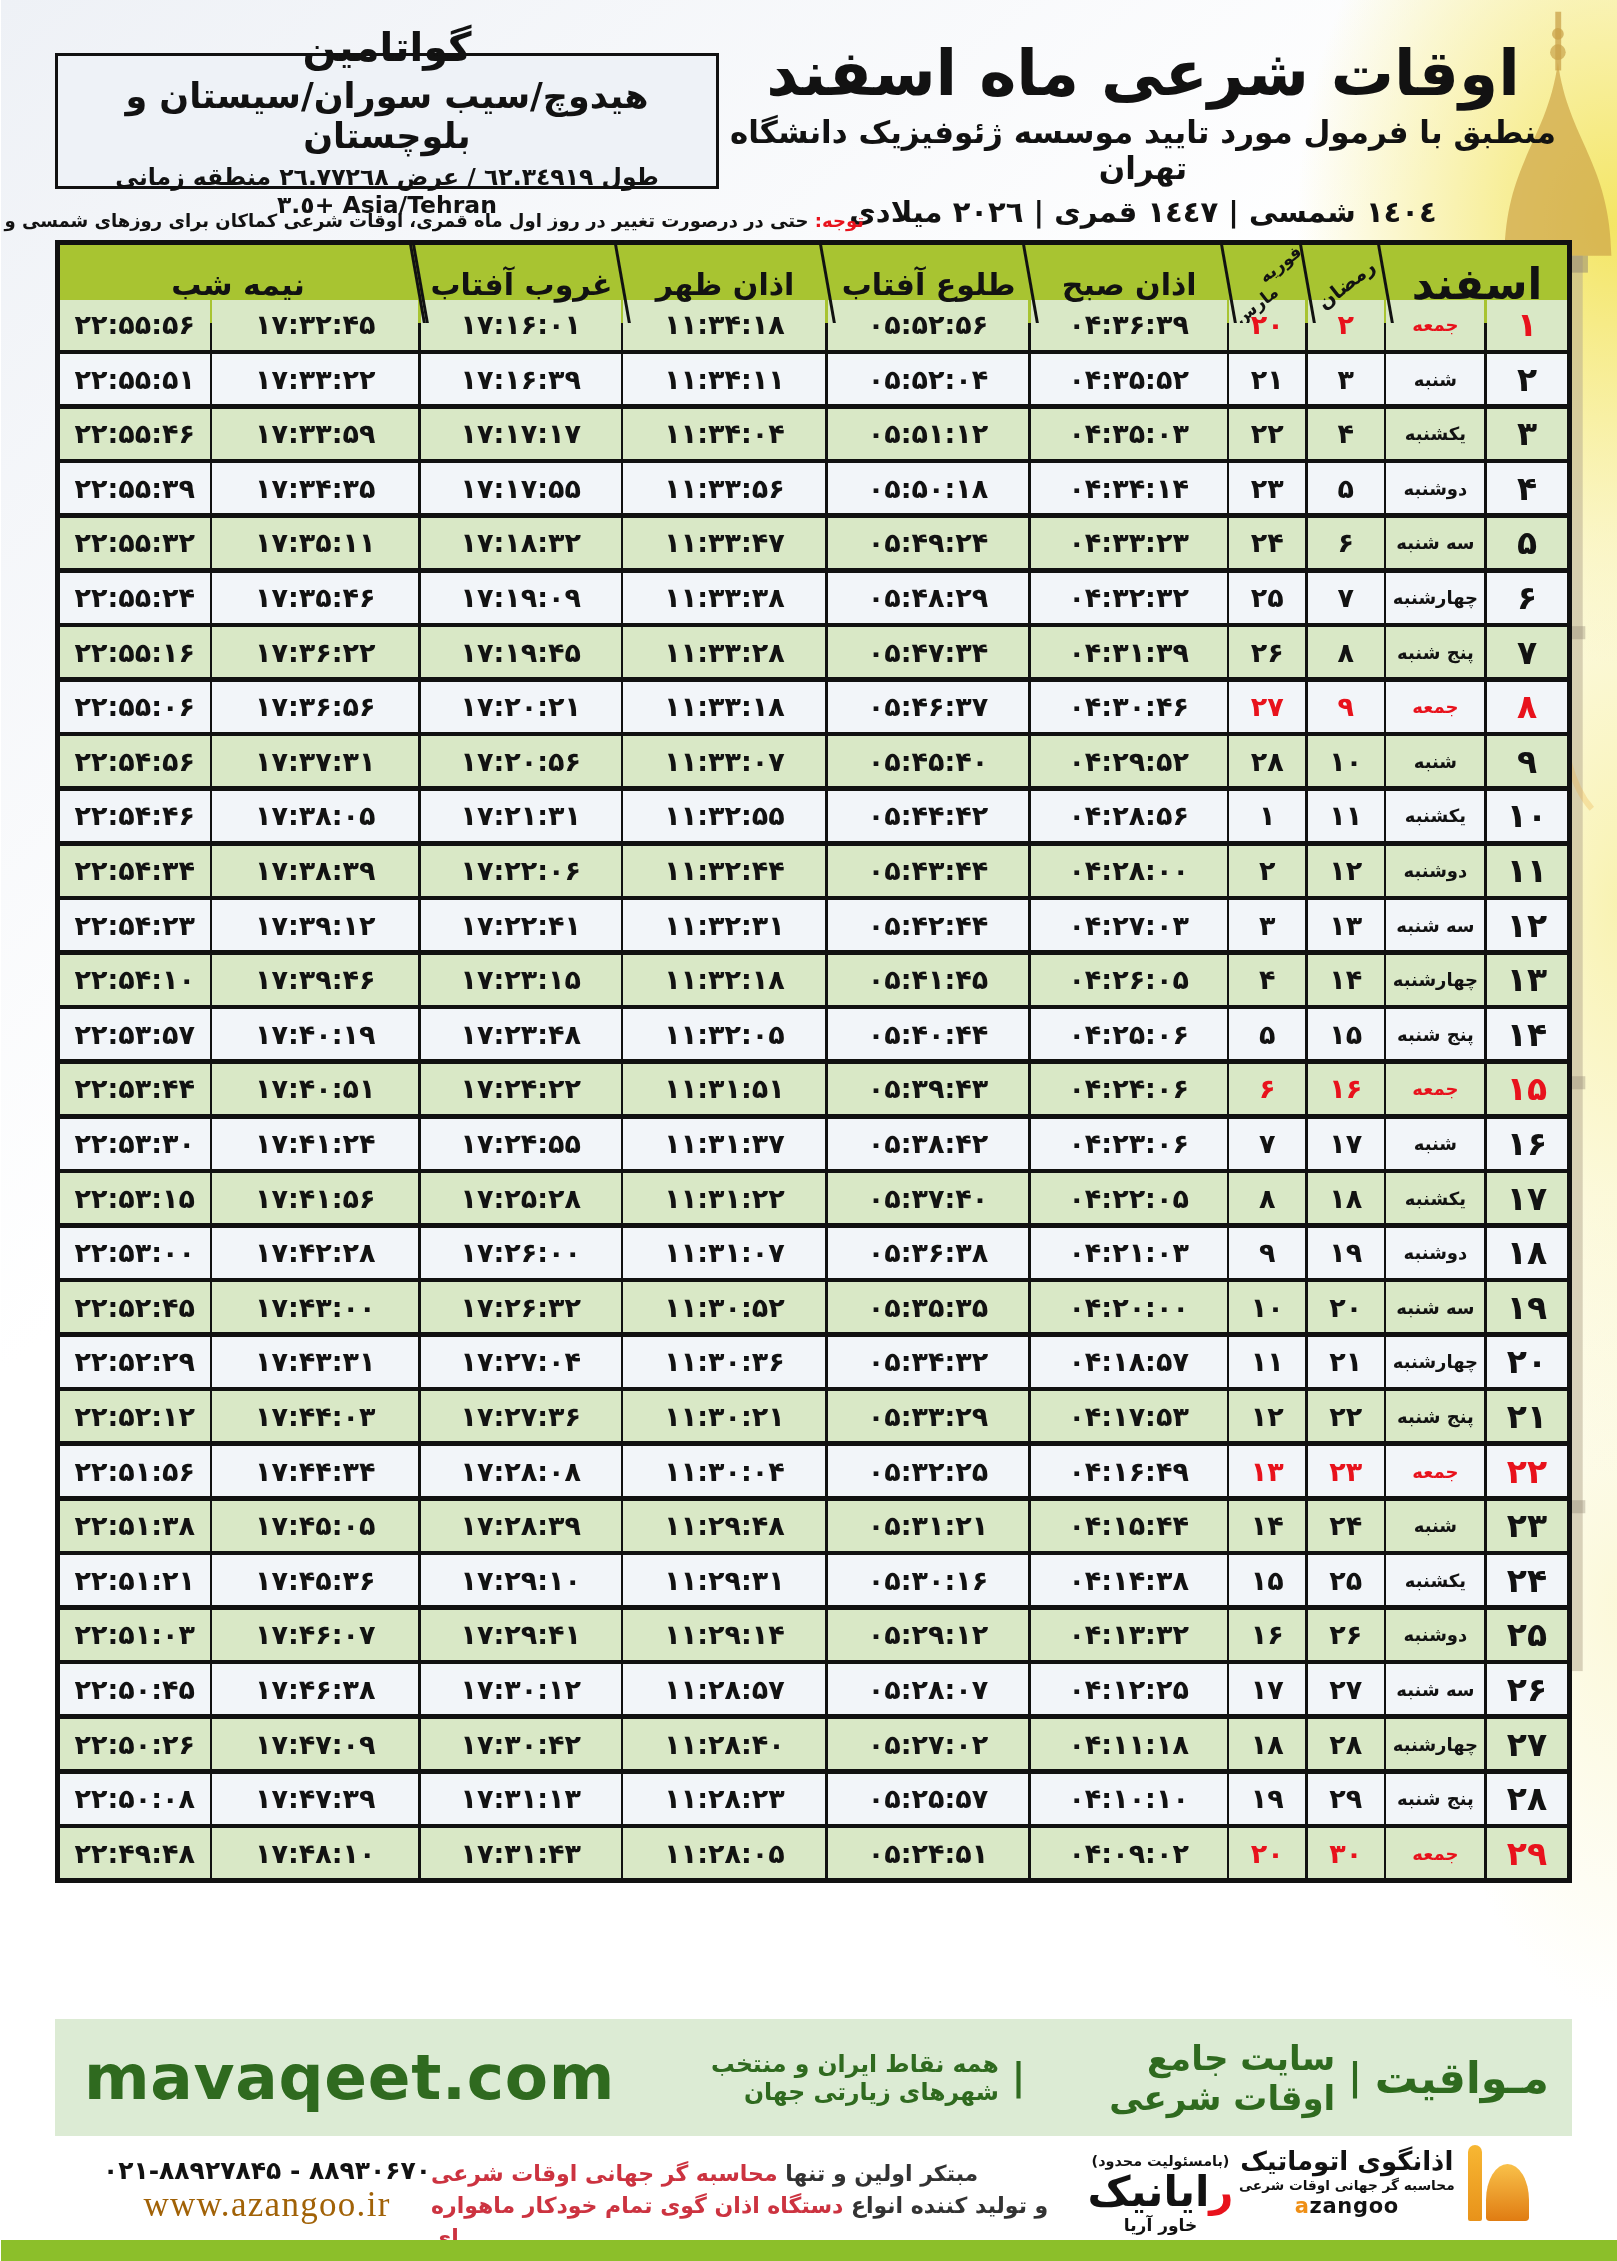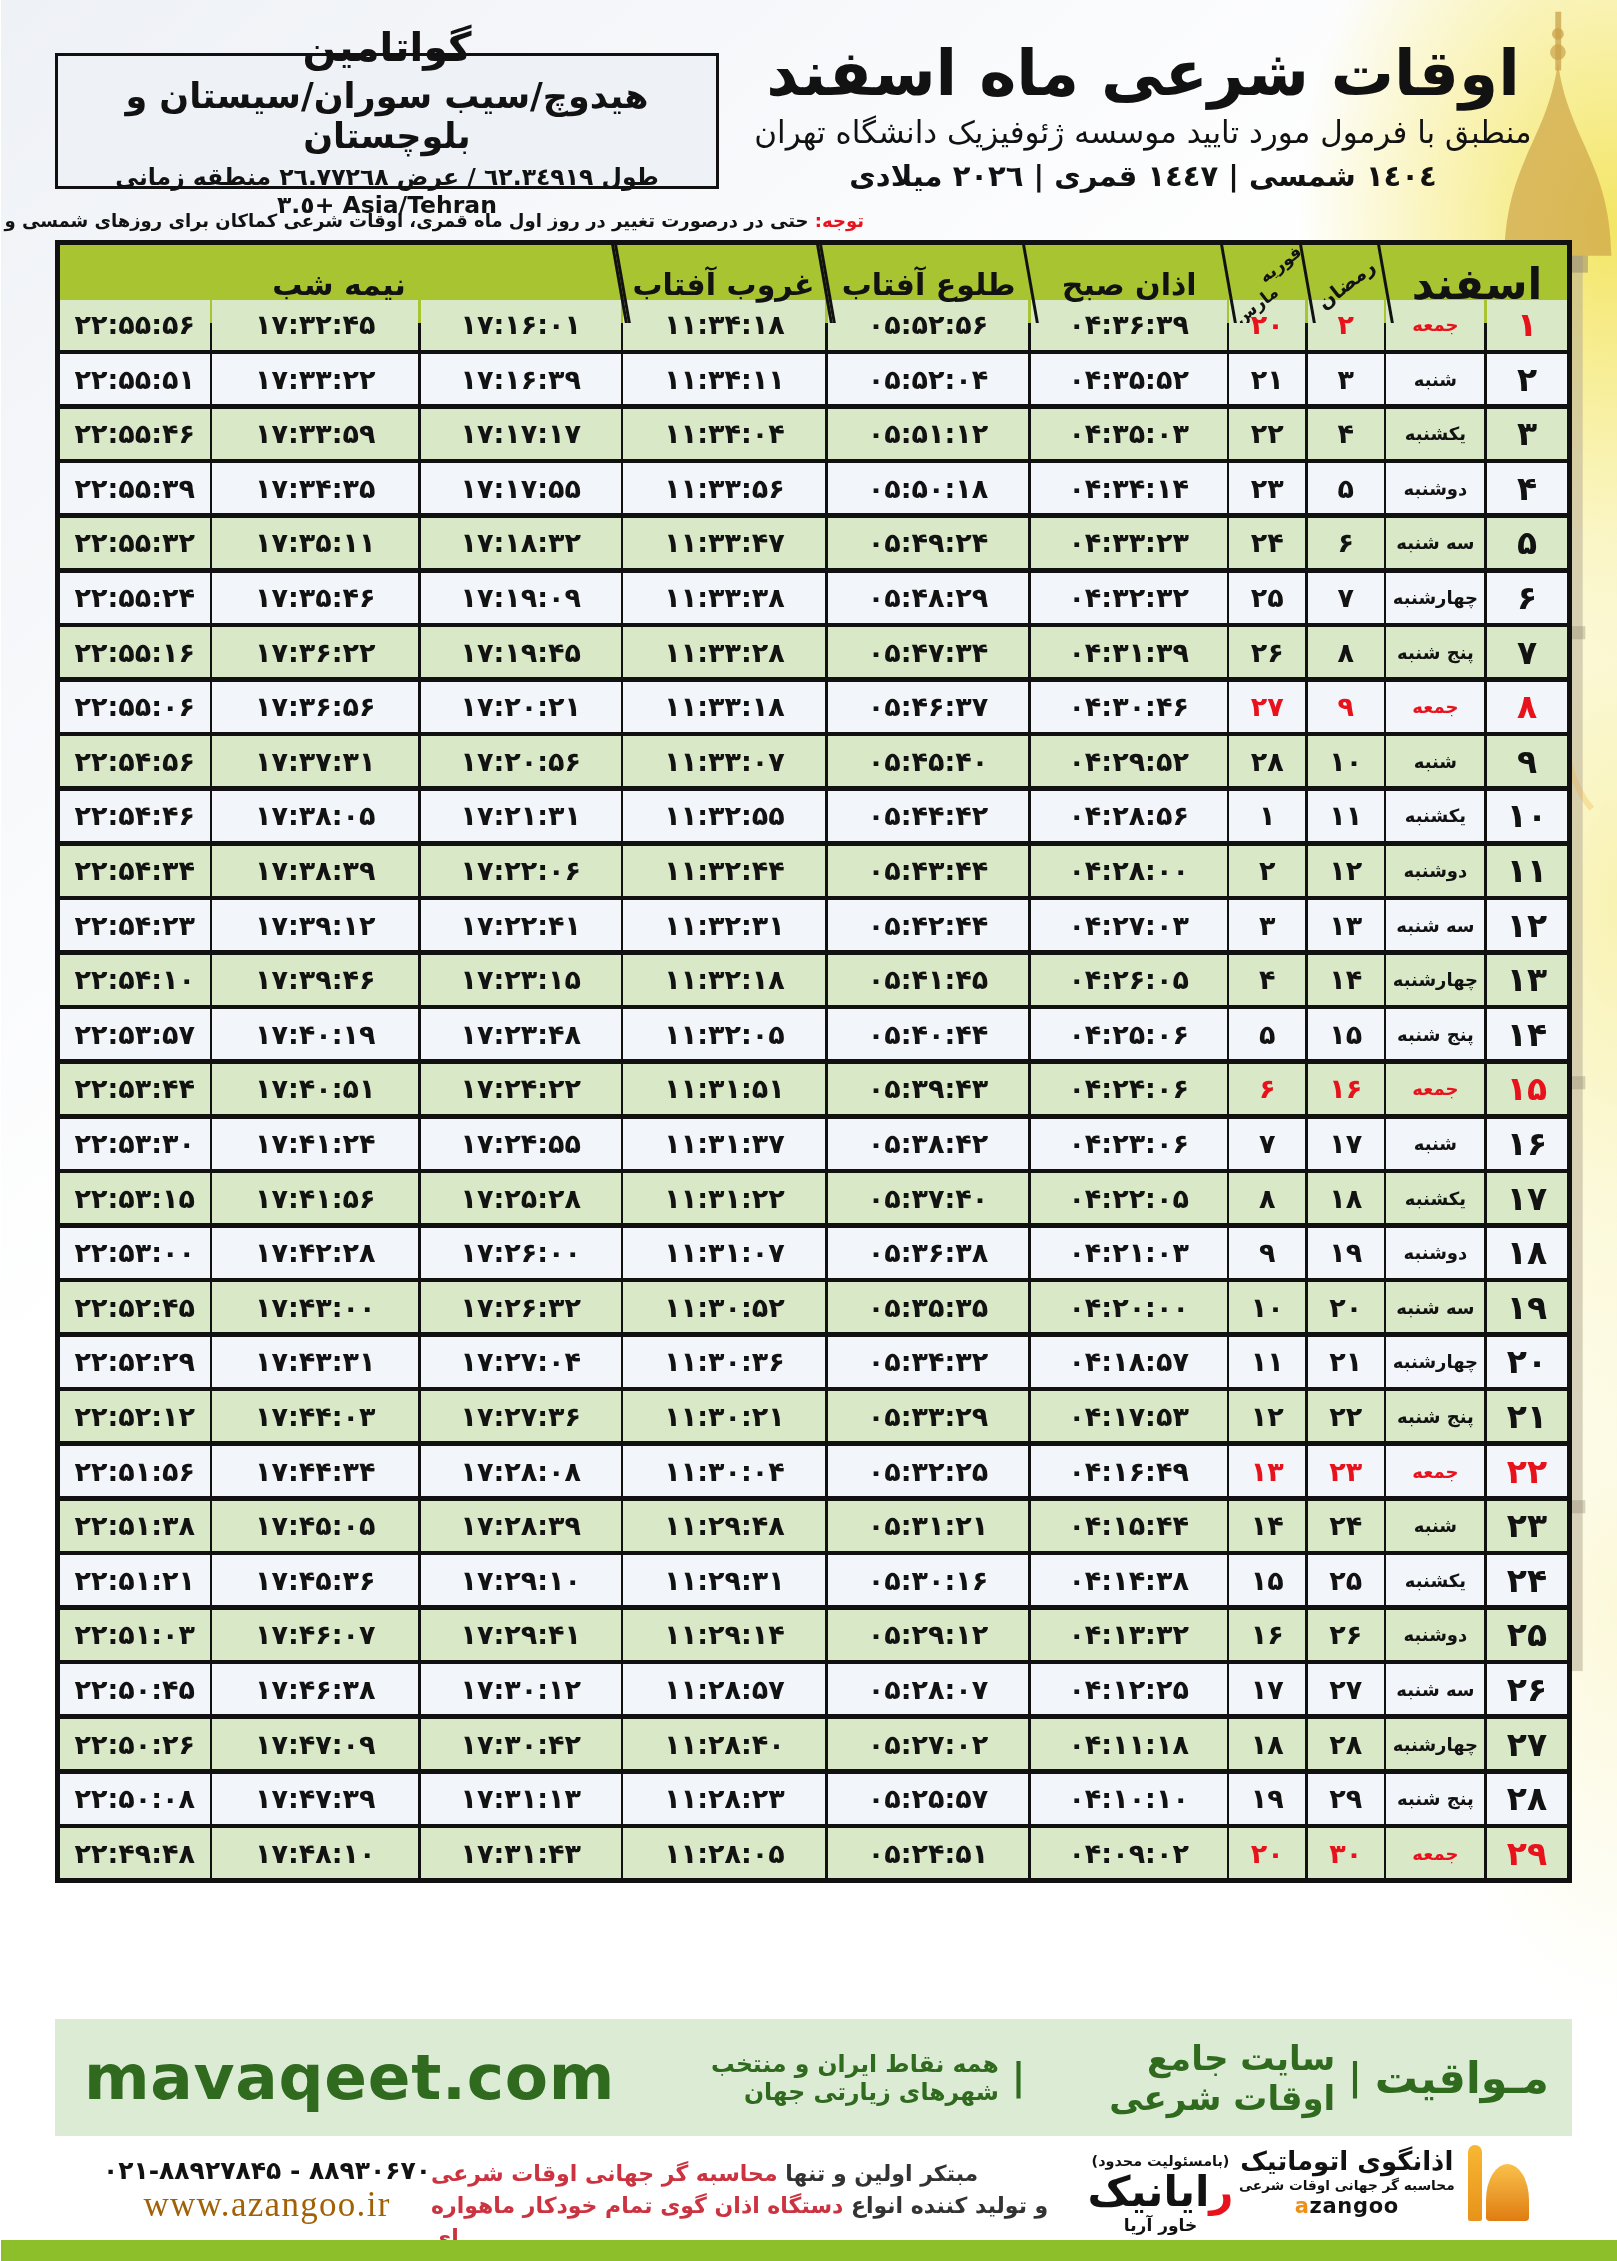--- a/index.html
+++ b/index.html
@@ -43,7 +43,7 @@
   .loc-line3{font-size:23.5px;font-weight:bold;}
   .title-block{position:absolute;top:38px;right:38px;width:874px;z-index:2;text-align:center;}
   .main-title{font-size:63px;font-weight:bold;line-height:1.15;}
-  .sub-title{font-size:31px;font-weight:normal;margin-top:3.9px;}
+  .sub-title{font-size:31px;font-weight:bold;margin-top:3.9px;}
   .date-line{font-size:29px;font-weight:bold;margin-top:9px;}
   .notice{
     position:absolute;left:55px;top:210px;width:809px;z-index:2;

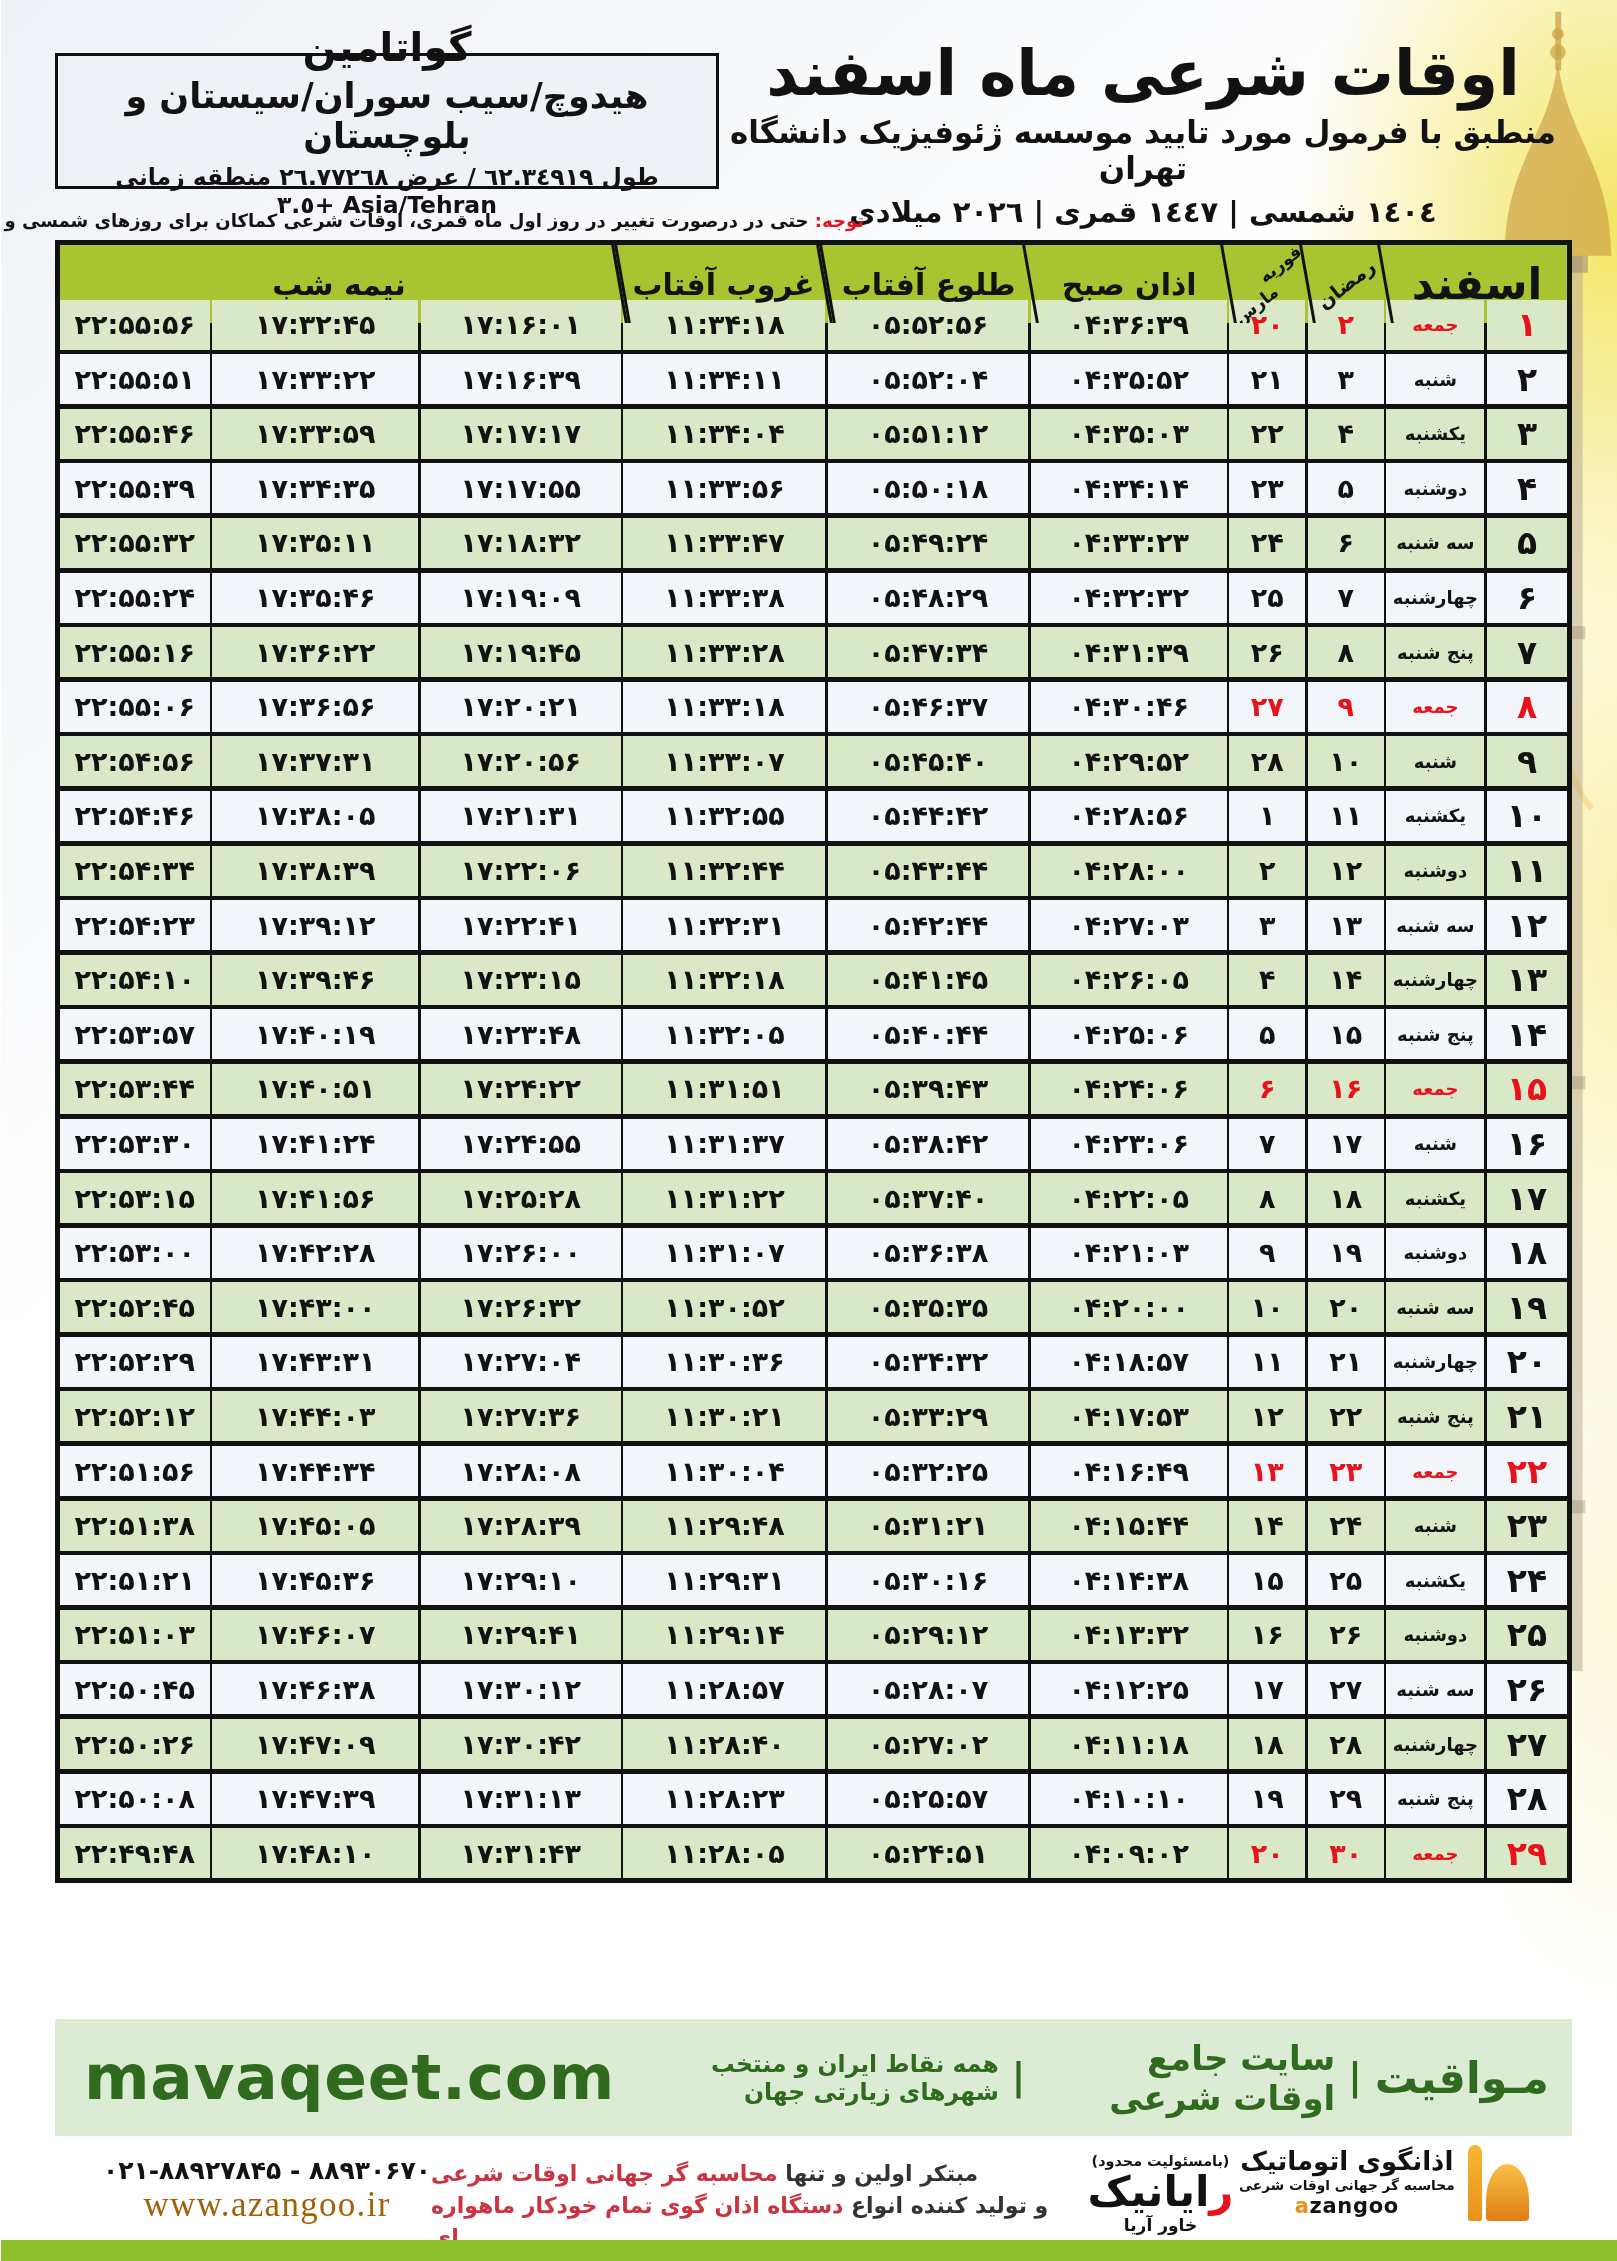--- a/index.html
+++ b/index.html
@@ -177,6 +177,7 @@
     <div class="hsep"></div>
     <div class="hcell h-tolu">طلوع آفتاب</div>
     <div class="hsep"></div>
+    <div class="hcell h-zohr">اذان ظهر</div>
     <div class="hsep"></div>
     <div class="hcell h-ghorub">غروب آفتاب</div>
     <div class="hsep"></div>

